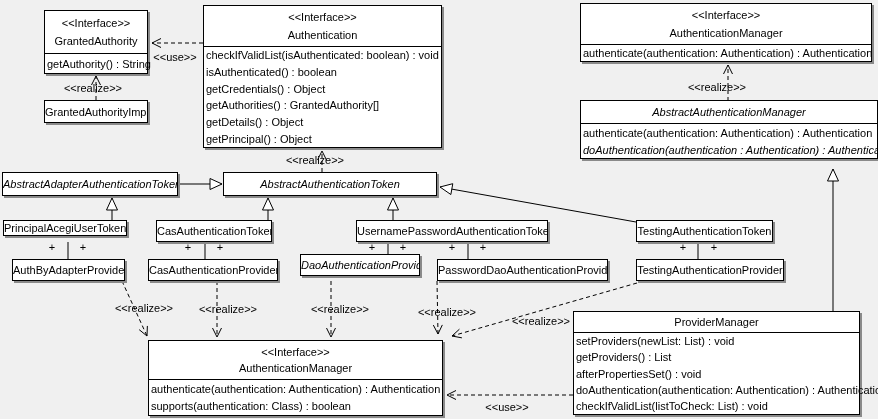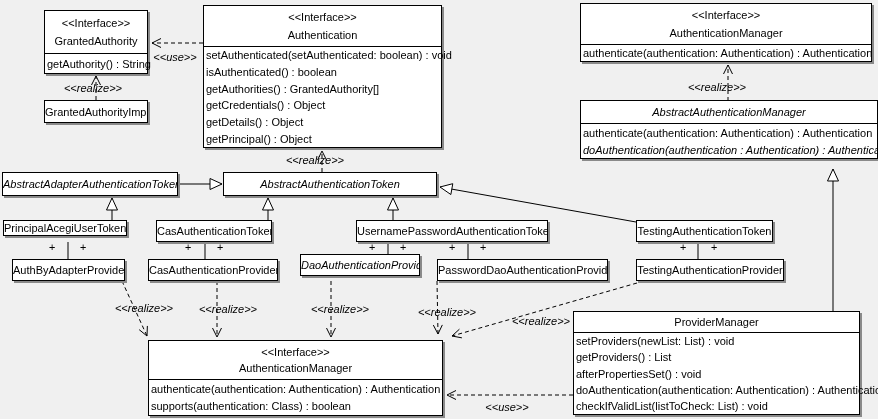--- a/index.html
+++ b/index.html
@@ -31,7 +31,7 @@
   .italic { font-style:italic; }
   .edge-label {
     position:absolute; transform:translate(-50%,-50%);
-    white-space:nowrap; pointer-events:none;font-style:italic;
+    white-space:nowrap; pointer-events:none;
   }
 </style>
 </head>

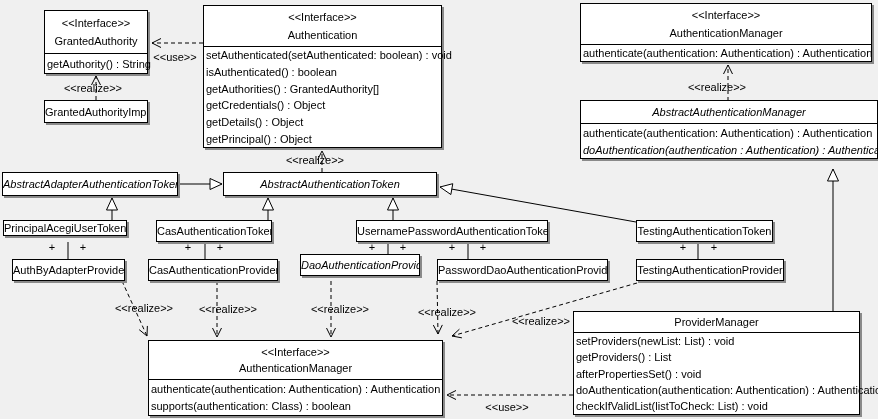--- a/index.html
+++ b/index.html
@@ -169,7 +169,7 @@
         <div>Authentication</div>
       </div>
       <div class="uml-methods">
-        <div class="uml-method">setAuthenticated(setAuthenticated: boolean) : void</div>
+        <div class="uml-method">checkIfValidList(isAuthenticated: boolean) : void</div>
         <div class="uml-method">isAuthenticated() : boolean</div>
         <div class="uml-method">getAuthorities() : GrantedAuthority[]</div>
         <div class="uml-method">getCredentials() : Object</div>

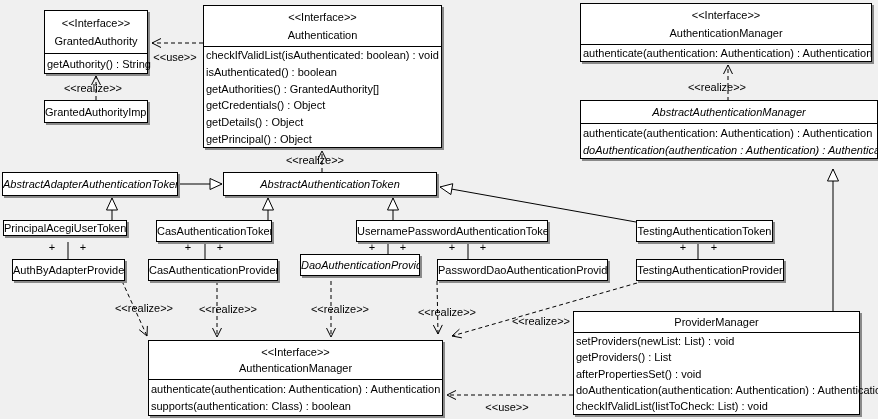--- a/index.html
+++ b/index.html
@@ -171,8 +171,8 @@
       <div class="uml-methods">
         <div class="uml-method">checkIfValidList(isAuthenticated: boolean) : void</div>
         <div class="uml-method">isAuthenticated() : boolean</div>
+        <div class="uml-method">getCredentials() : Object</div>
         <div class="uml-method">getAuthorities() : GrantedAuthority[]</div>
-        <div class="uml-method">getCredentials() : Object</div>
         <div class="uml-method">getDetails() : Object</div>
         <div class="uml-method">getPrincipal() : Object</div>
       </div>

